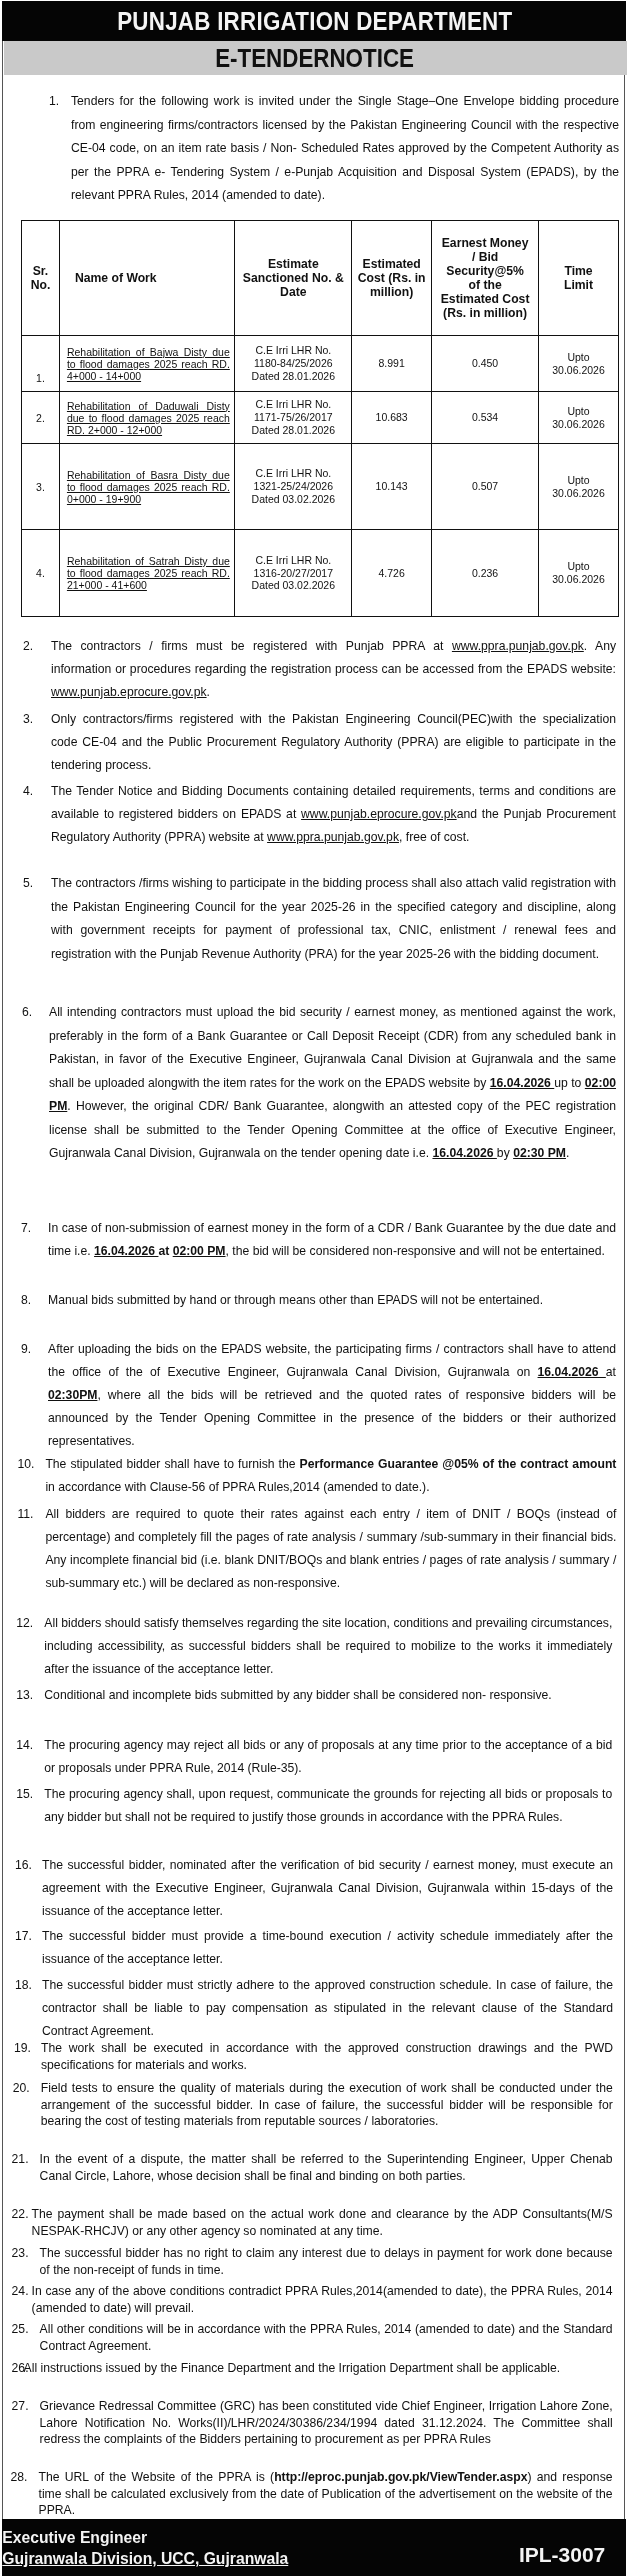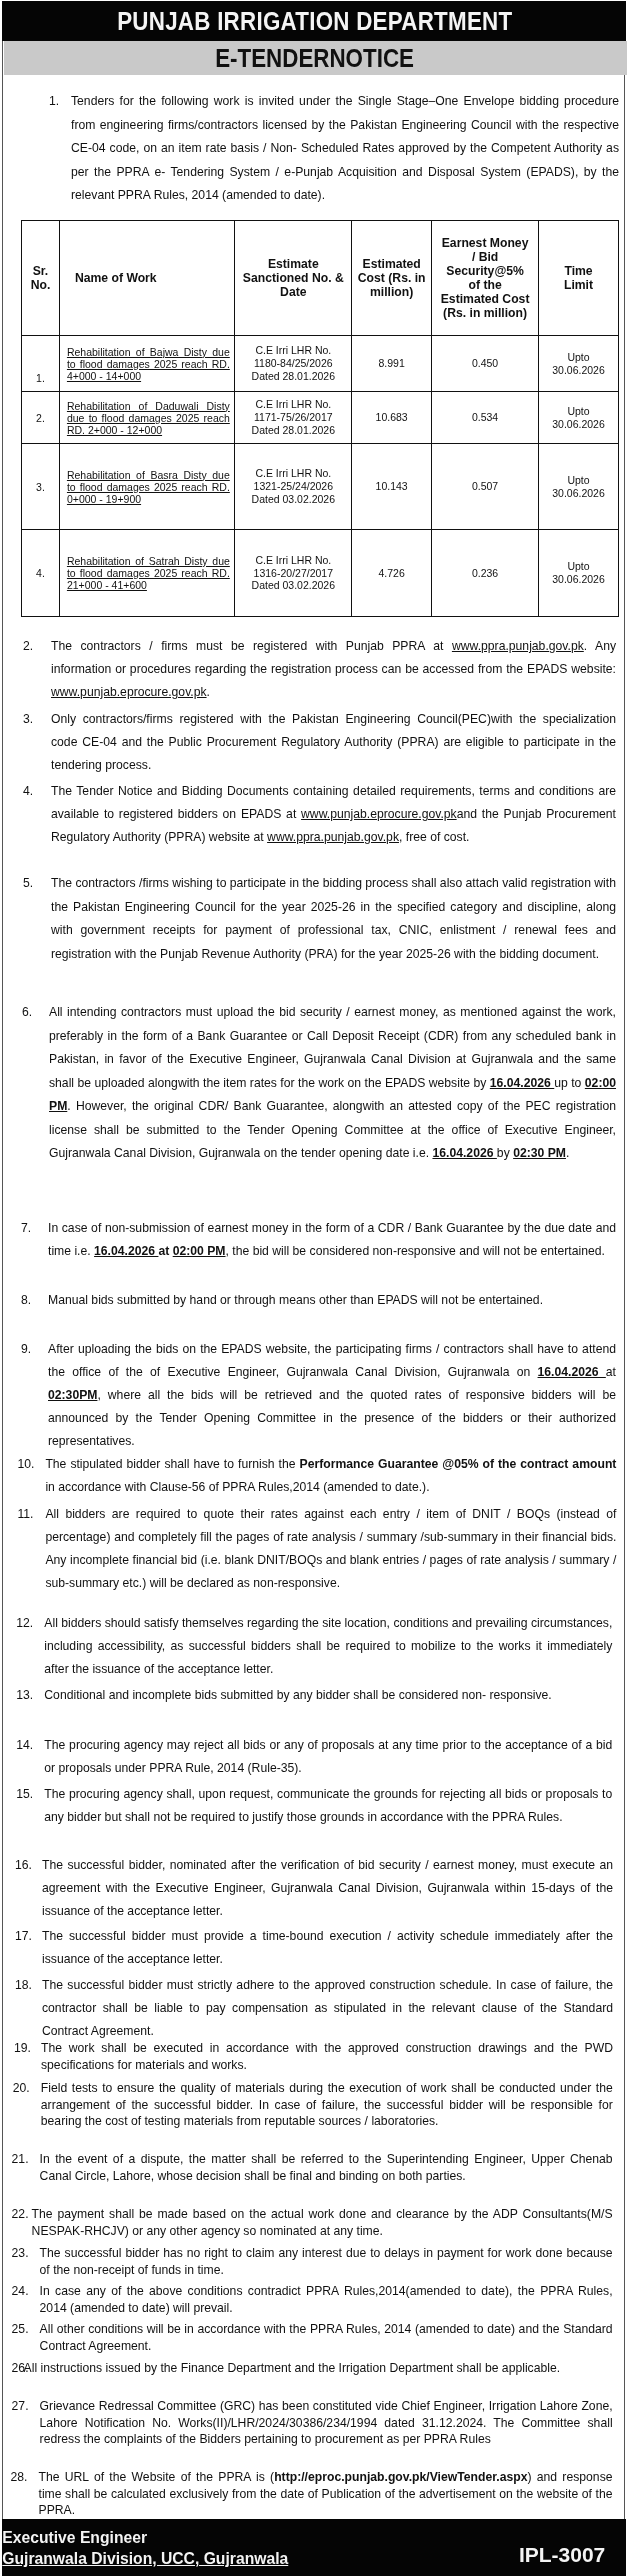--- a/index.html
+++ b/index.html
@@ -254,7 +254,7 @@
 
 <div class="para lh28" style="left:11.6px; top:2283px; width:601px;">
   <span class="num">24.</span>
-  <span class="txt" style="margin-left:28px;">In case any of the above conditions contradict PPRA Rules,2014(amended to date), the PPRA Rules, 2014 (amended to date) will prevail.</span>
+  <span class="txt" style="margin-left:20px;">In case any of the above conditions contradict PPRA Rules,2014(amended to date), the PPRA Rules, 2014 (amended to date) will prevail.</span>
 </div>
 
 <div class="para lh28" style="left:11.6px; top:2321px; width:601px;">

